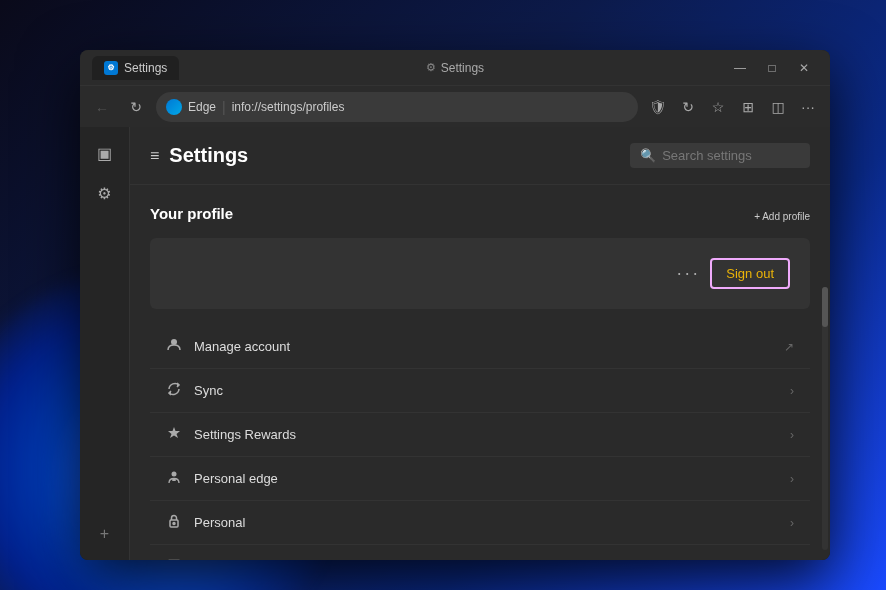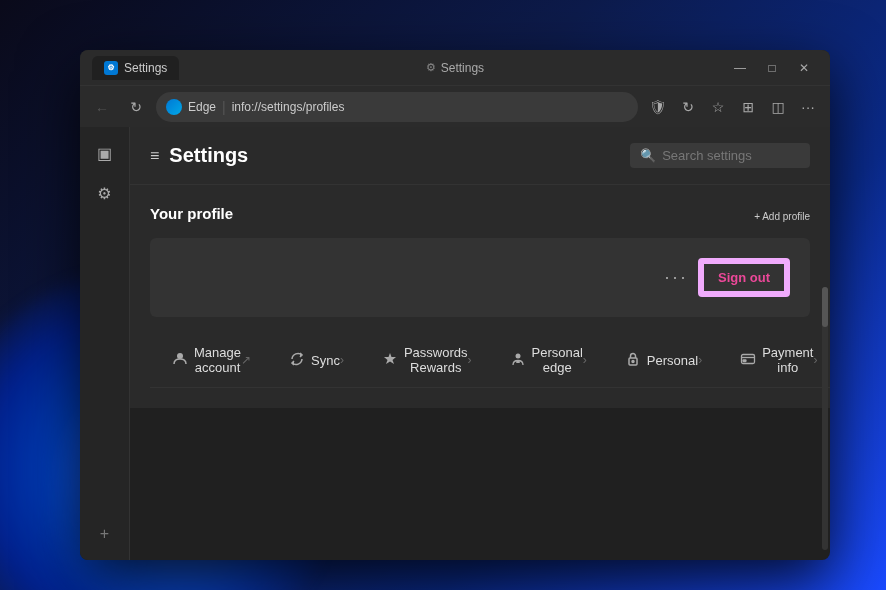--- a/index.html
+++ b/index.html
@@ -326,13 +326,12 @@
     }
     .sign-out-btn {
       background: transparent;
-      border: 6px solid #f0abfc;
-      color: #ec4899;
+      border: 2px solid #f0abfc;
+      color: #eab308;
       padding: 6px 14px;
       border-radius: 4px;
       font-size: 13px;
       cursor: pointer;
-      font-weight: bold;
     }
 
     

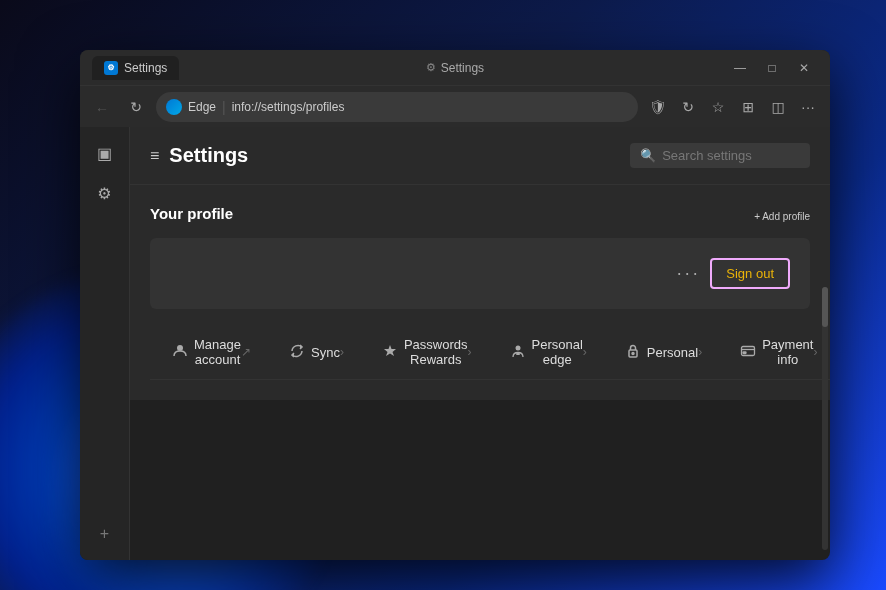--- a/index.html
+++ b/index.html
@@ -337,7 +337,7 @@
     
     .menu-list {
       display: flex;
-      text-align: center;
+      flex-direction: column;
     }
     .menu-item {
       display: flex;

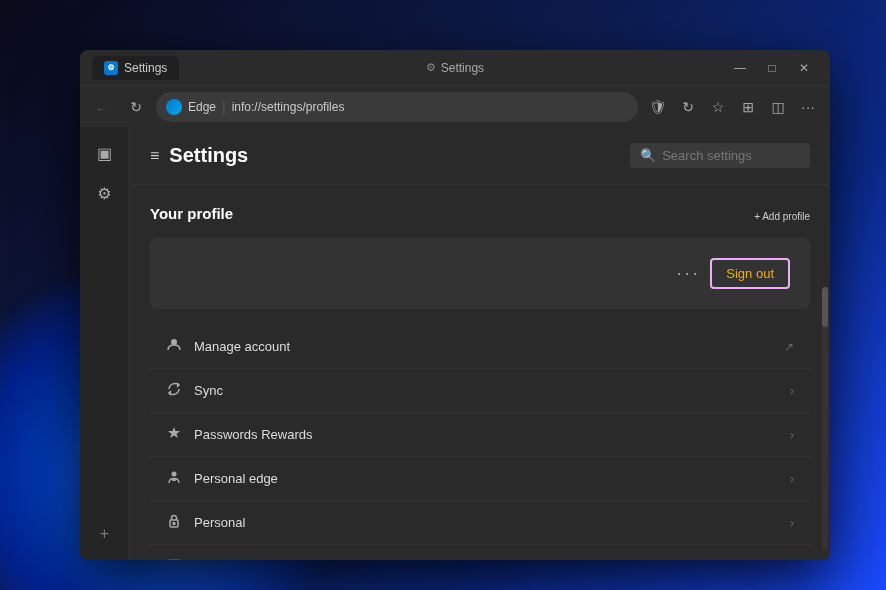--- a/index.html
+++ b/index.html
@@ -510,7 +510,7 @@
                       <path d="M8 2 L9.5 6 L14 6 L10.5 9 L12 13 L8 10.5 L4 13 L5.5 9 L2 6 L6.5 6 Z" fill="#aaa" stroke="none"></path>
                     </svg>
                   </div>
-                  <span class="menu-item-label">Passwords Rewards</span>
+                  <span class="menu-item-label">Settings Rewards</span>
                   <span class="menu-item-arrow">›</span>
                 </div>
 

